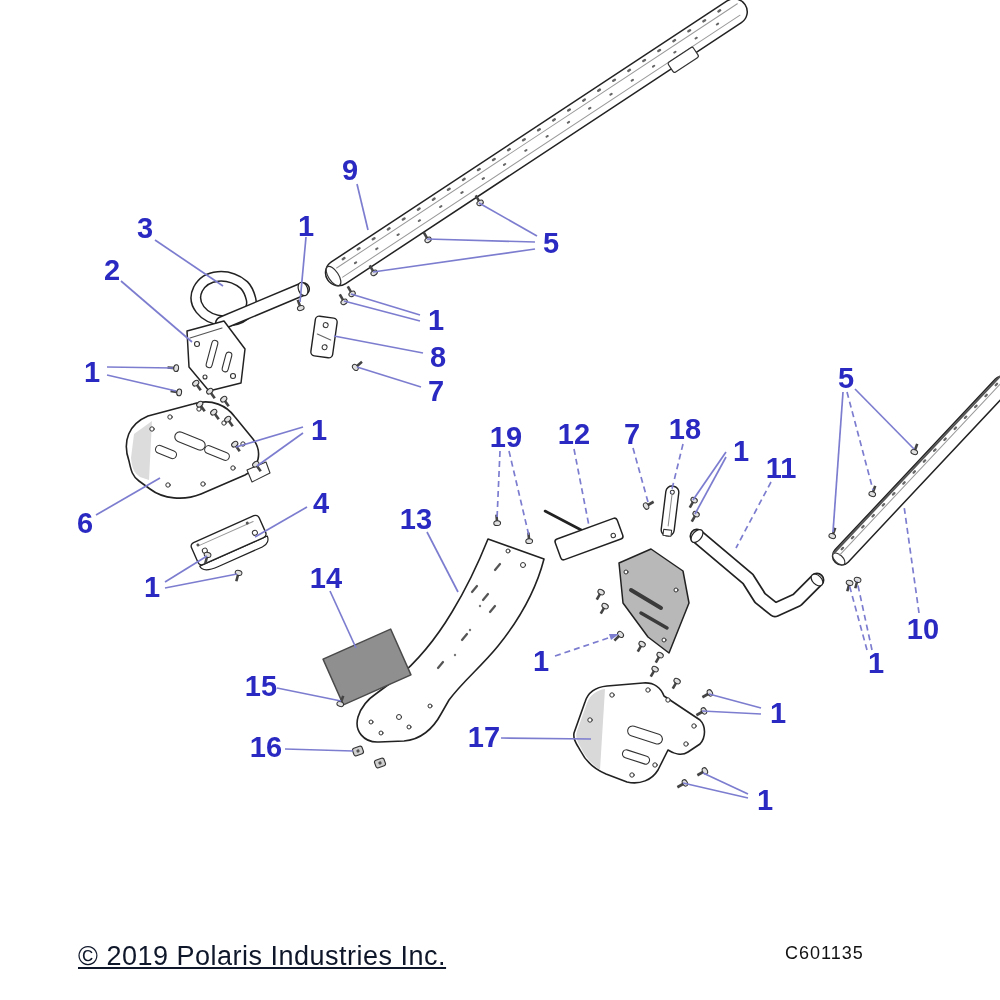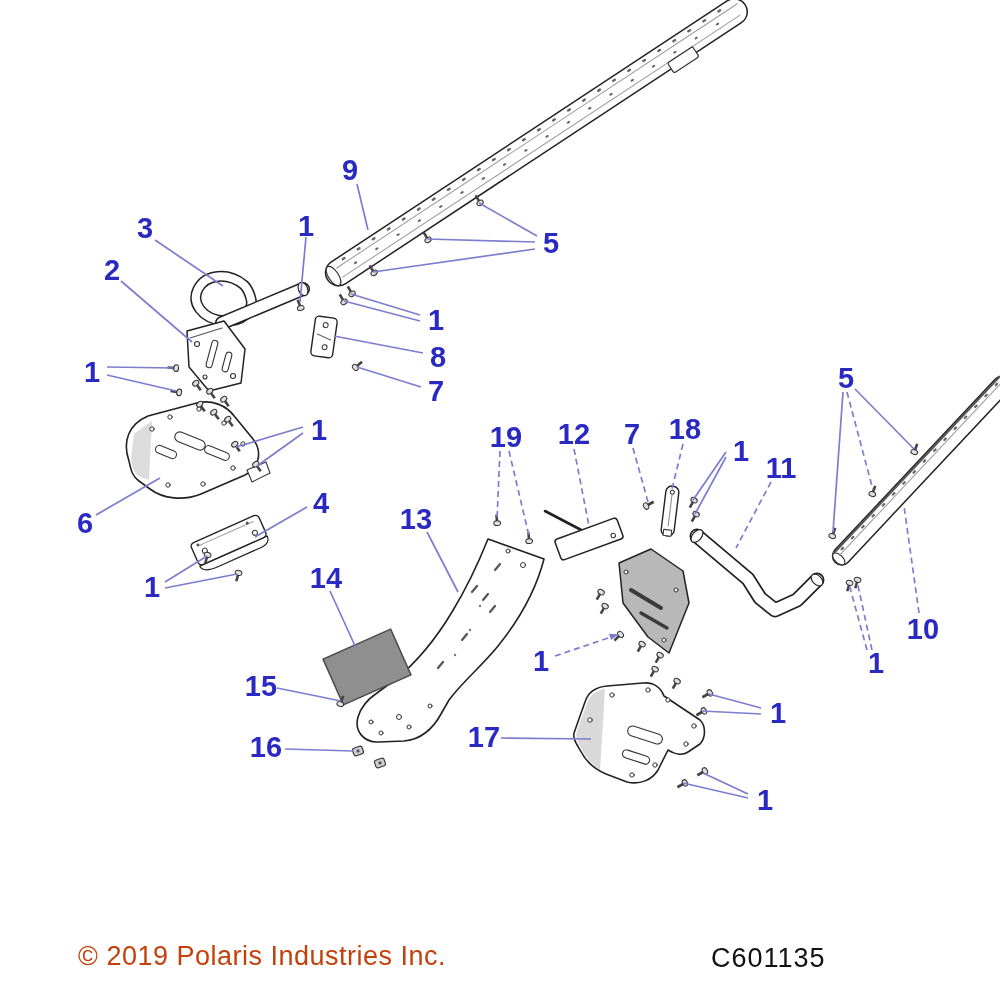--- a/index.html
+++ b/index.html
@@ -11,8 +11,8 @@
   .leader{stroke:#7d7dd0;stroke-width:1.7;fill:none;}
   .leader.dashed{stroke-dasharray:6 4;}
   .outline{stroke:#222;fill:#fff;}
-  .footer-copyright{position:absolute;left:78px;top:941px;font-size:27px;color:#c2410c;
-                    letter-spacing:0.5px;}
+  .footer-copyright{position:absolute;left:78px;top:941px;font-size:27px;color:#0f172a;
+                    letter-spacing:0.5px;text-decoration:underline;}
   .footer-number{position:absolute;left:711px;top:943px;font-size:27px;color:#111;
                  letter-spacing:1px;}
 </style>

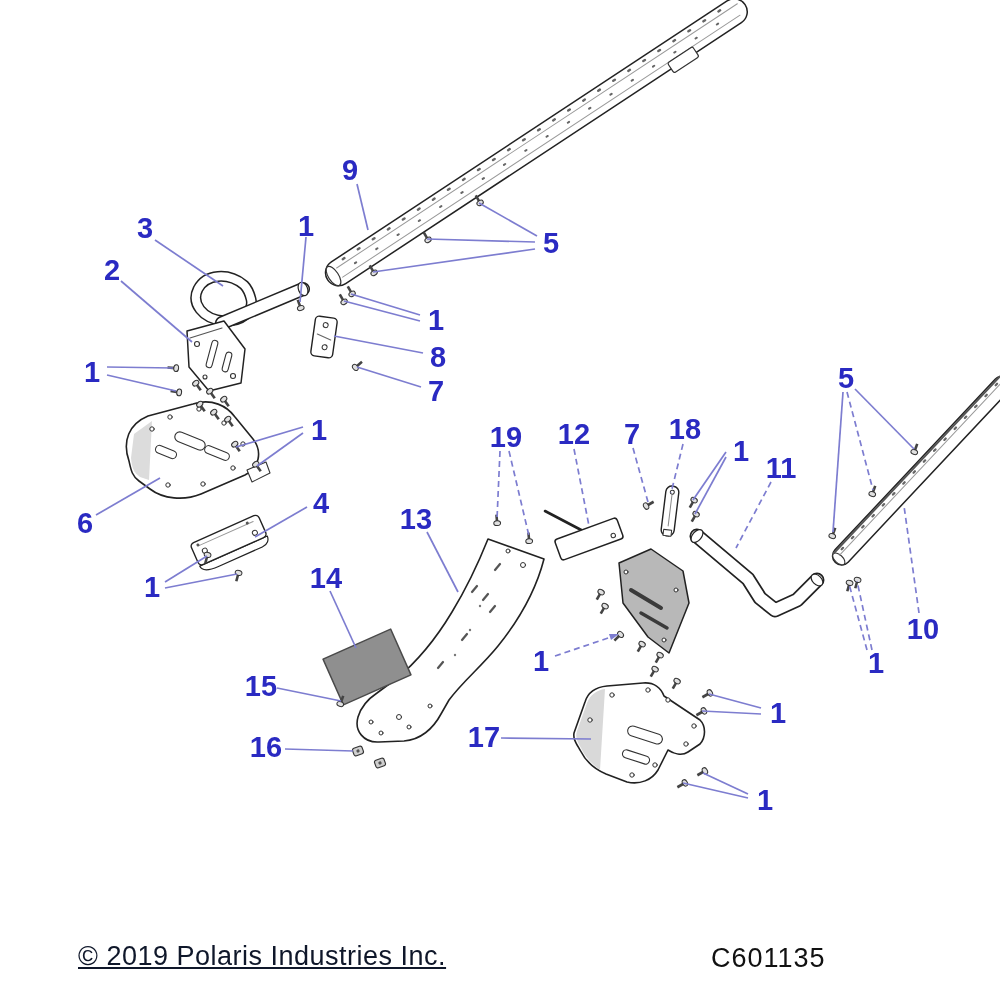--- a/index.html
+++ b/index.html
@@ -13,7 +13,7 @@
   .outline{stroke:#222;fill:#fff;}
   .footer-copyright{position:absolute;left:78px;top:941px;font-size:27px;color:#0f172a;
                     letter-spacing:0.5px;text-decoration:underline;}
-  .footer-number{position:absolute;left:711px;top:943px;font-size:27px;color:#111;
+  .footer-number{position:absolute;left:785px;top:943px;font-size:18px;color:#111;
                  letter-spacing:1px;}
 </style>
 </head>

